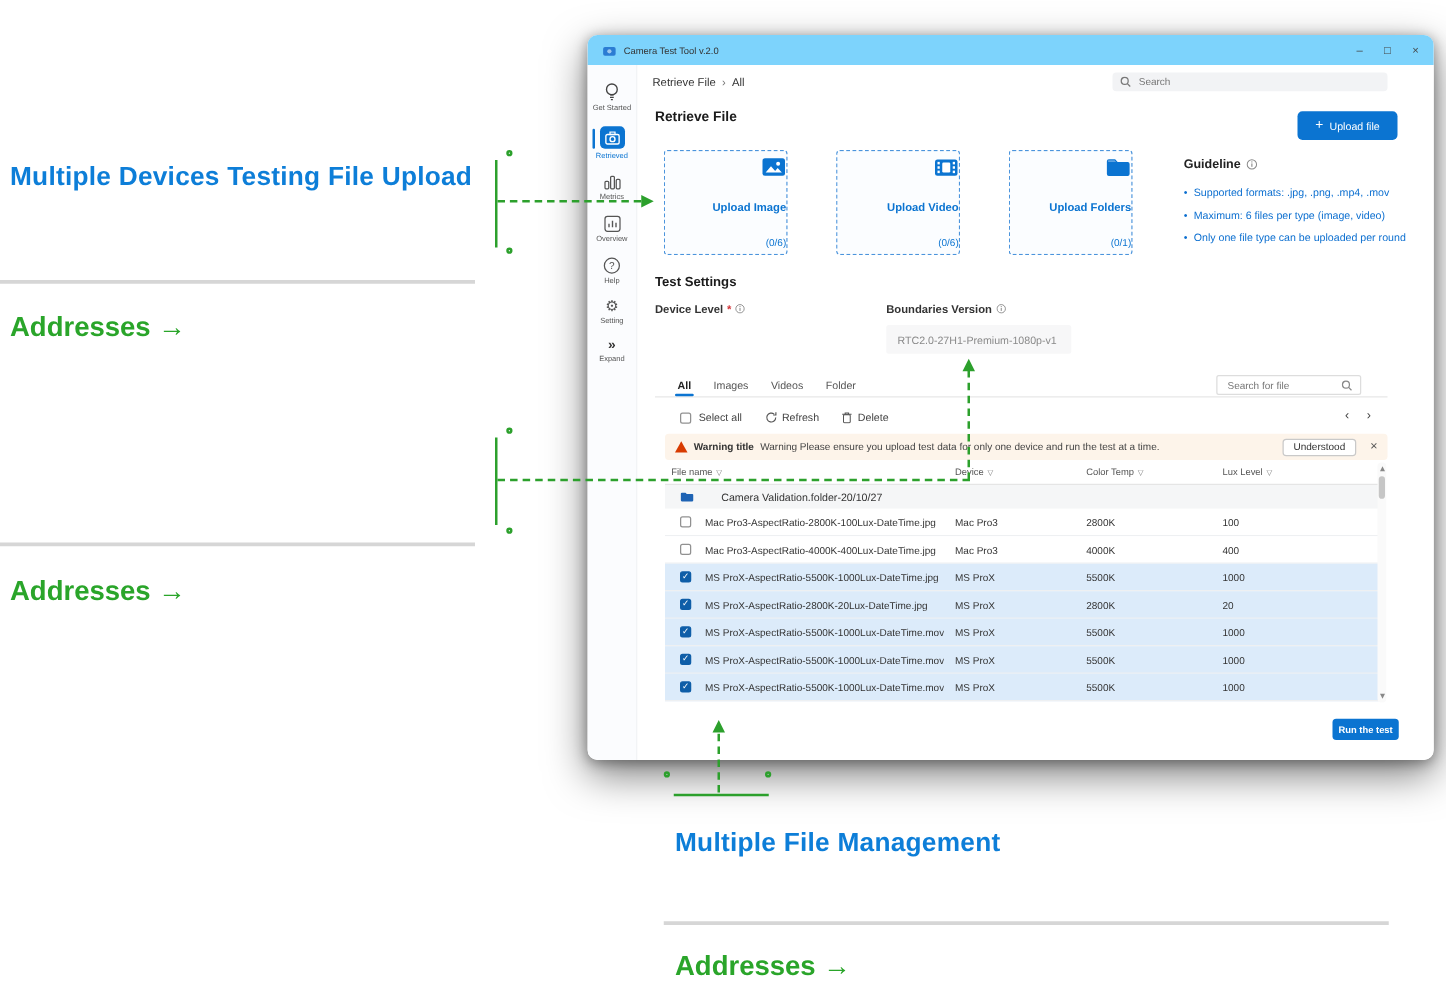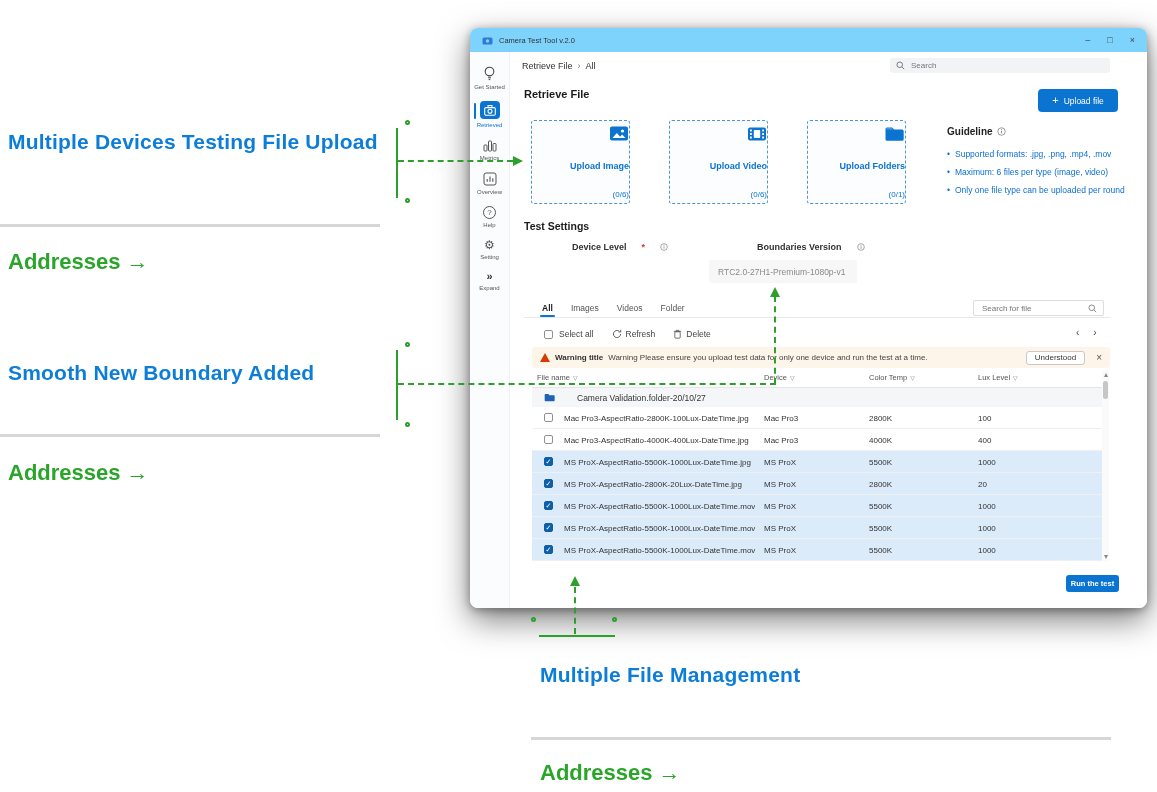--- a/index.html
+++ b/index.html
@@ -72,7 +72,7 @@
   .guide-list .dot{color:#0c6fd0;}
 
   .ts-title{position:absolute;left:14px;top:141px;font-size:10.5px;font-weight:700;color:#1b1b1b;}
-  .fieldlab{position:absolute;top:163px;font-size:9px;font-weight:700;color:#333;display:flex;align-items:center;gap:15px;margin-left:48px;}
+  .fieldlab{position:absolute;top:163px;font-size:9px;font-weight:700;color:#333;display:flex;align-items:center;gap:3px;}
   .req{color:#d13438;}
   .dl-select{position:absolute;left:14px;top:181px;width:170px;height:23px;background:#f5f5f6;border-radius:2px;
              display:flex;align-items:center;padding:0 9px;font-size:8.5px;color:#666;cursor:pointer;}

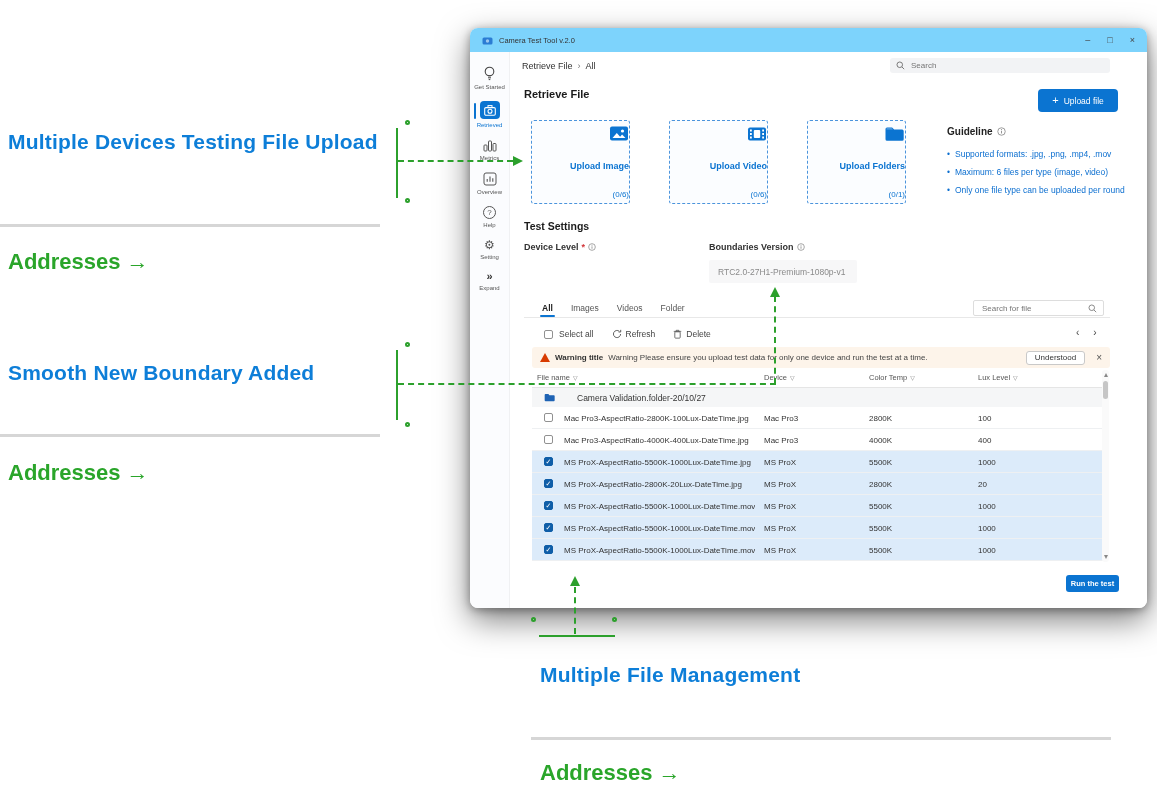--- a/index.html
+++ b/index.html
@@ -86,7 +86,7 @@
   .tab{font-size:8.5px;color:#555;cursor:pointer;position:relative;padding-bottom:4px;top:2px;}
   .tab.on{color:#222;font-weight:700;}
   .tab.on::after{content:'';position:absolute;left:-2px;right:-2px;bottom:0;height:2px;background:#0b74d1;border-radius:2px;}
-  .file-search{position:absolute;left:463px;top:221px;width:131px;height:16px;border:1px solid #ddd;border-radius:2px;
+  .file-search{position:absolute;left:463px;top:221px;width:116px;height:16px;border:1px solid #ddd;border-radius:2px;
                background:#fff;display:flex;align-items:center;padding:0 6px;gap:4px;}
   .file-search input{flex:1;border:none;outline:none;background:transparent;font-size:8px;color:#333;min-width:0;
                      font-family:"Liberation Sans",sans-serif;}

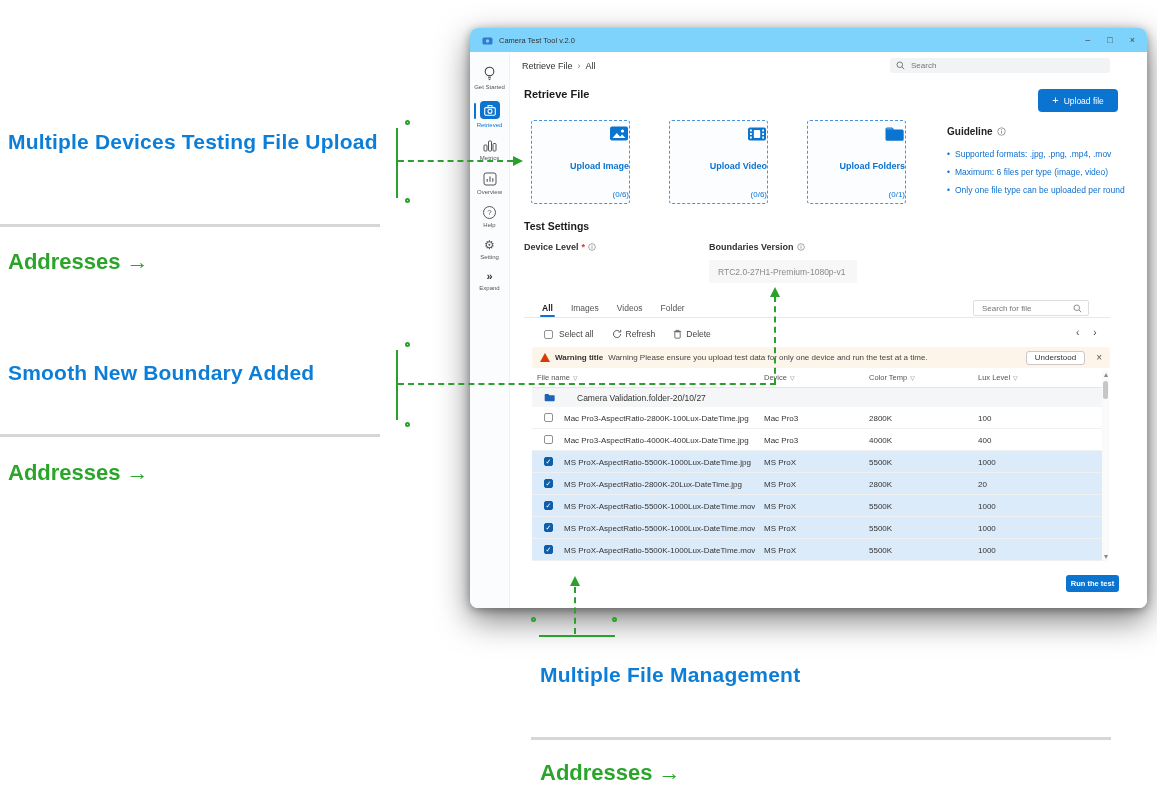--- a/index.html
+++ b/index.html
@@ -143,7 +143,6 @@
   <div class="divider" style="left:0;top:224px;width:380px;"></div>
   <div class="addresses" style="left:8px;top:249px;">Addresses →</div>
 
-  <div class="headline" style="left:8px;top:361px;">Smooth New Boundary Added</div>
   <div class="divider" style="left:0;top:434px;width:380px;"></div>
   <div class="addresses" style="left:8px;top:460px;">Addresses →</div>
 

